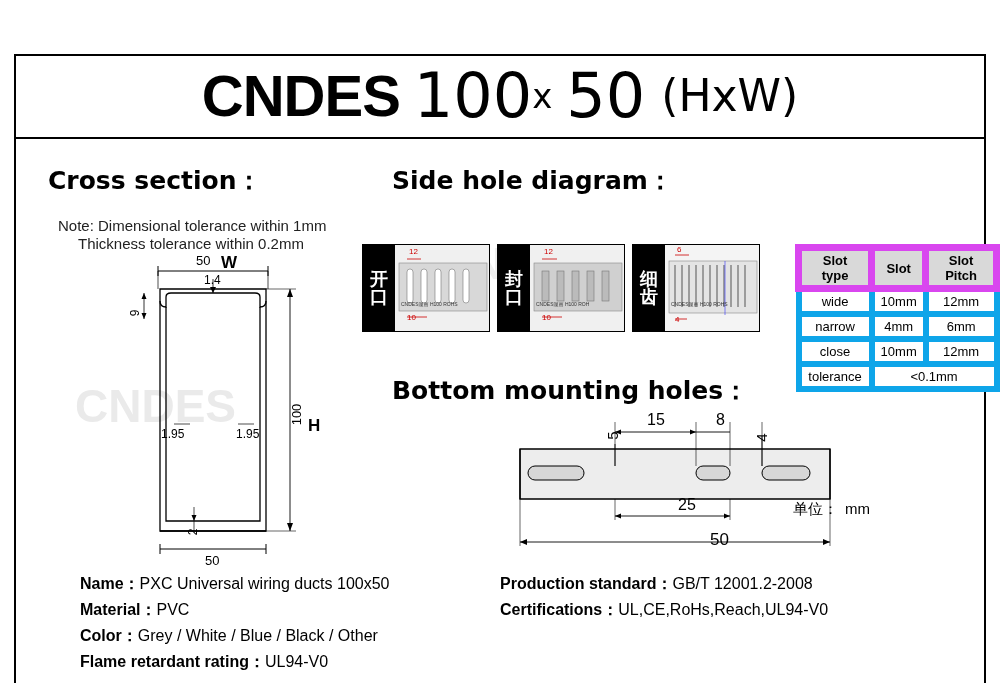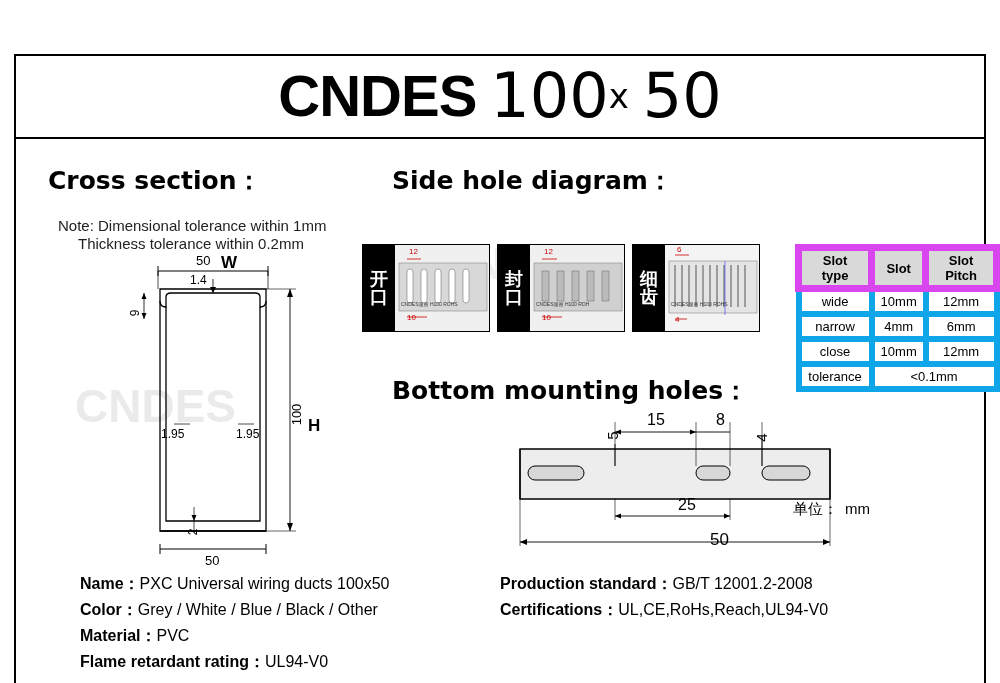--- a/index.html
+++ b/index.html
@@ -45,6 +45,7 @@
     <span class="title-size">100</span>
     <span class="title-x">x</span>
     <span class="title-size">50</span>
+    <span class="title-hw">(HxW)</span>
   </div>
 
   <div class="wm" style="left:75px;top:335px;font-size:46px;">CNDES</div>

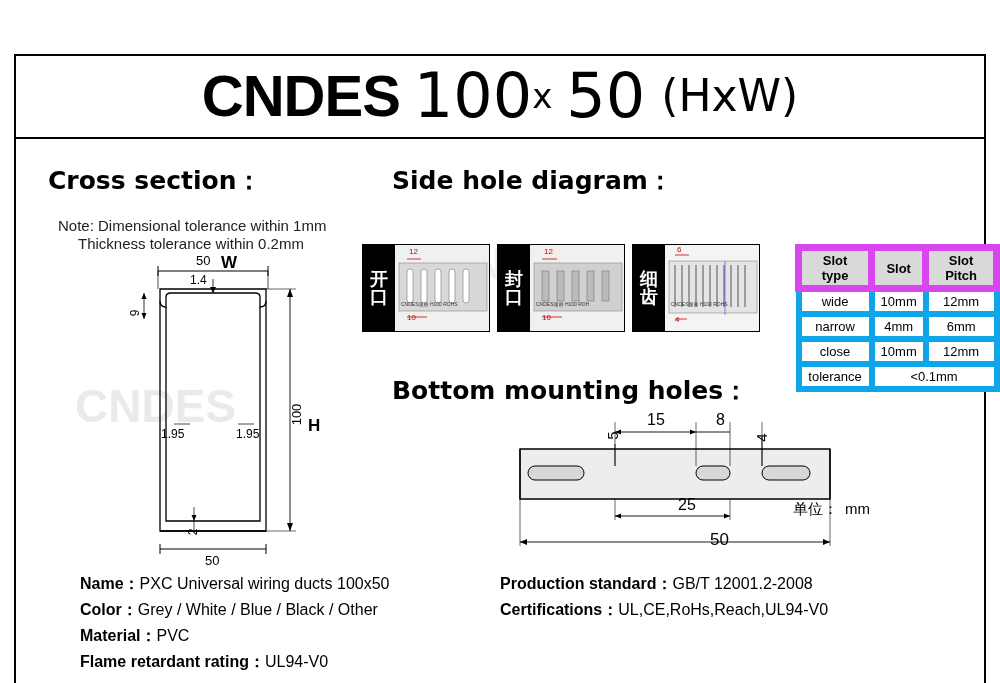--- a/index.html
+++ b/index.html
@@ -96,7 +96,7 @@
 
   <div class="pos" style="left:196px;top:209px;font-size:13px;">50</div>
   <div class="pos" style="left:221px;top:209px;font-size:17px;font-weight:bold;">W</div>
-  <div class="pos" style="left:190px;top:229px;font-size:12px;">1.4</div>
+  <div class="pos" style="left:204px;top:229px;font-size:12px;">1.4</div>
   <div class="pos" style="left:132px;top:262px;font-size:12px;transform:rotate(-90deg);">9</div>
   <div class="pos" style="left:161px;top:383px;font-size:12px;">1.95</div>
   <div class="pos" style="left:236px;top:383px;font-size:12px;">1.95</div>

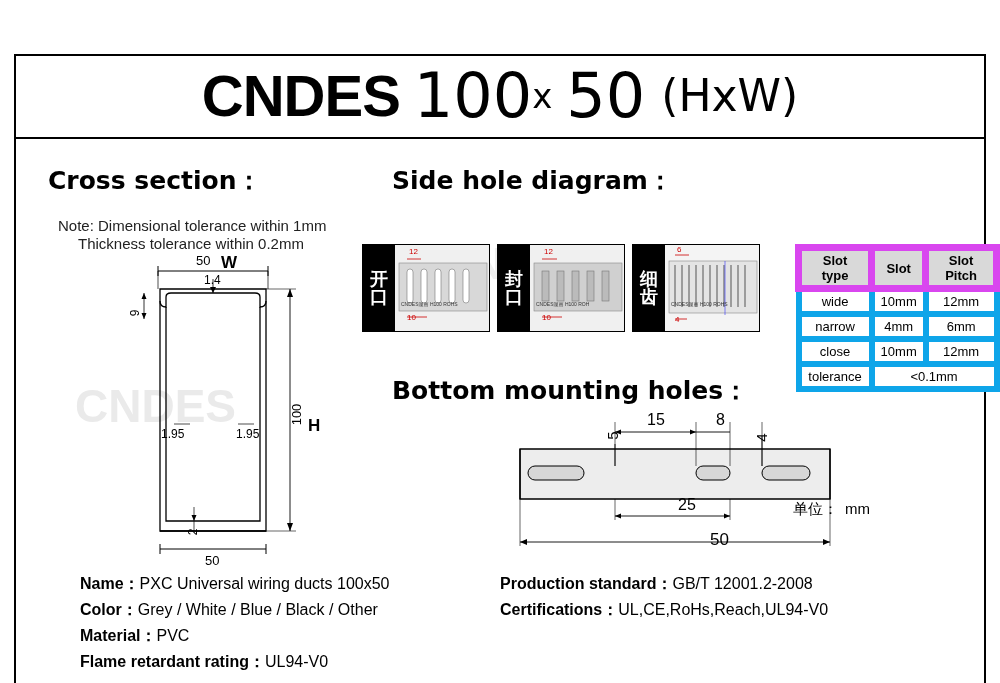--- a/index.html
+++ b/index.html
@@ -275,8 +275,8 @@
 
   <div class="spec" style="left:80px;top:527px;">
     <div><b>Name：</b><span class="v">PXC Universal wiring ducts 100x50</span></div>
+    <div><b>Material：</b><span class="v">PVC</span></div>
     <div><b>Color：</b><span class="v">Grey / White / Blue / Black / Other</span></div>
-    <div><b>Material：</b><span class="v">PVC</span></div>
     <div><b>Flame retardant rating：</b><span class="v">UL94-V0</span></div>
   </div>
 

